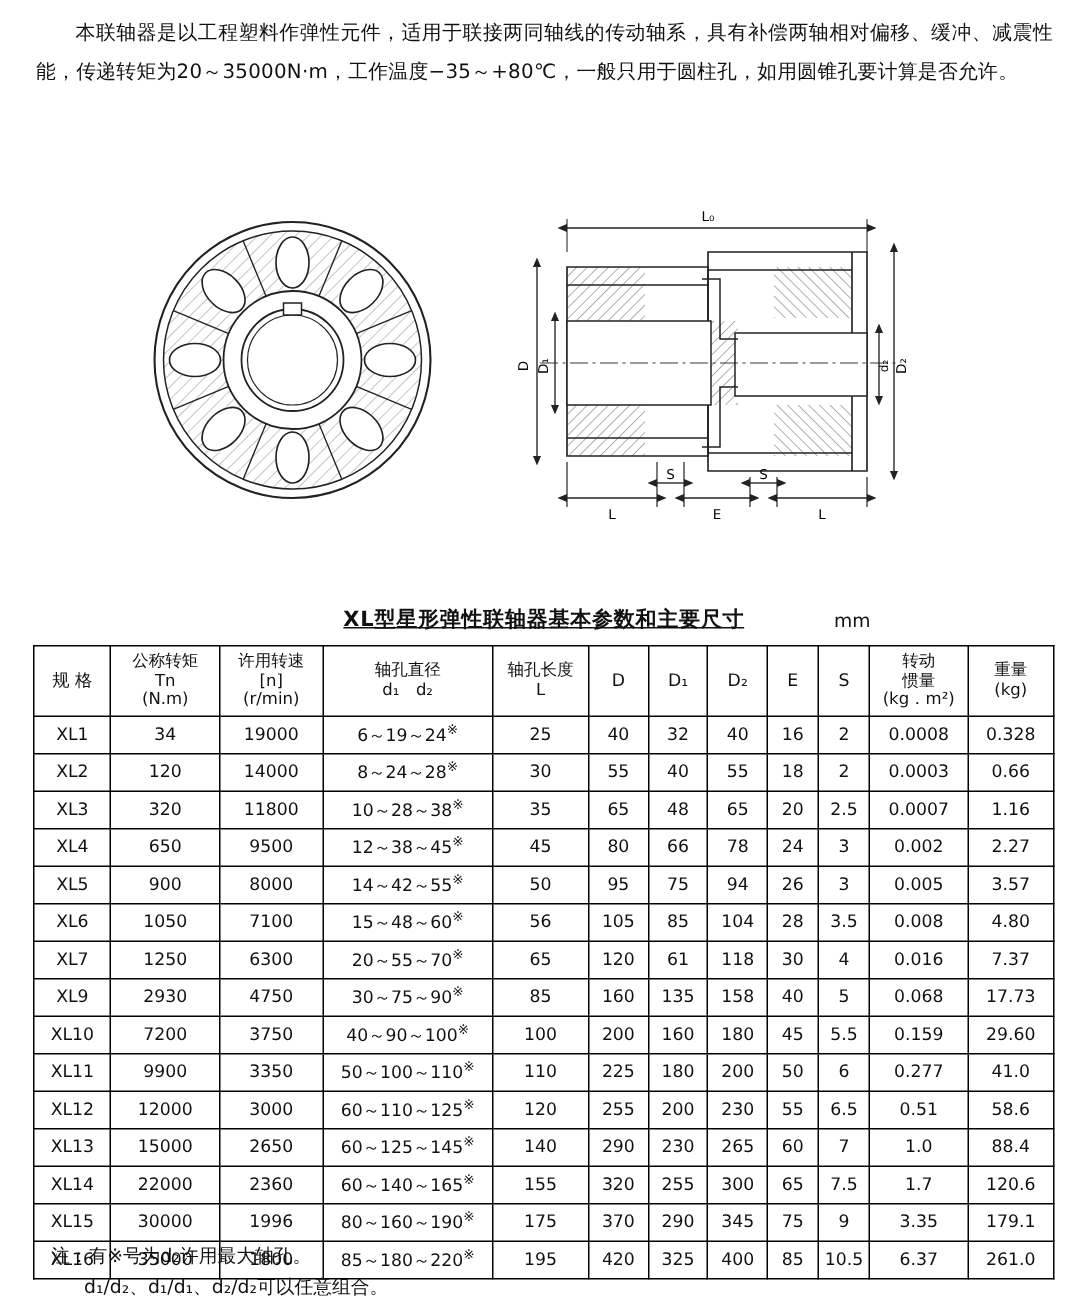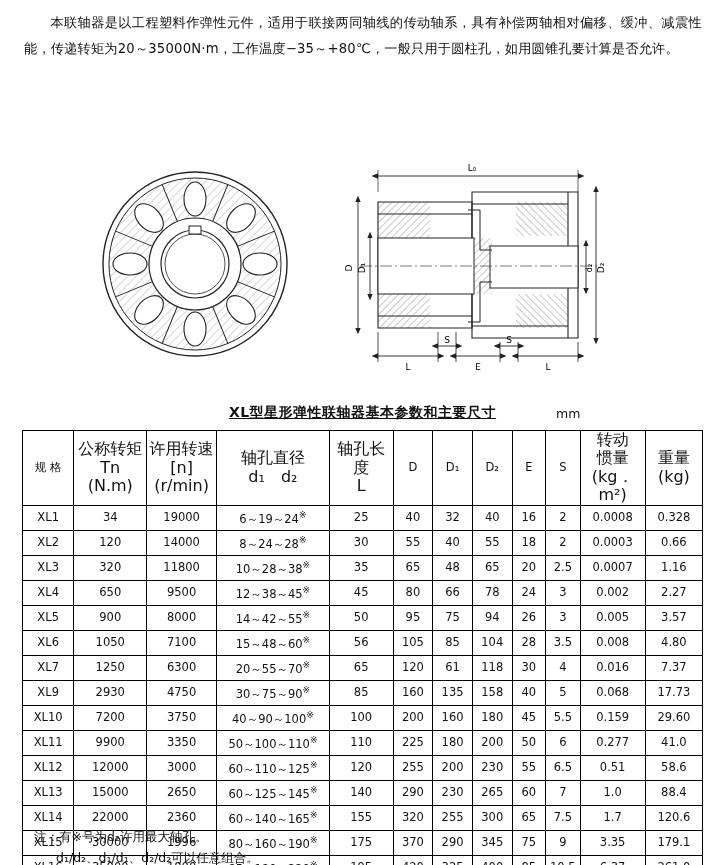--- a/index.html
+++ b/index.html
@@ -43,7 +43,7 @@
   .figure {
     position: absolute;
     left: 0;
-    top: 146px;
+    top: 122px;
     width: 725px;
     height: 250px;
   }

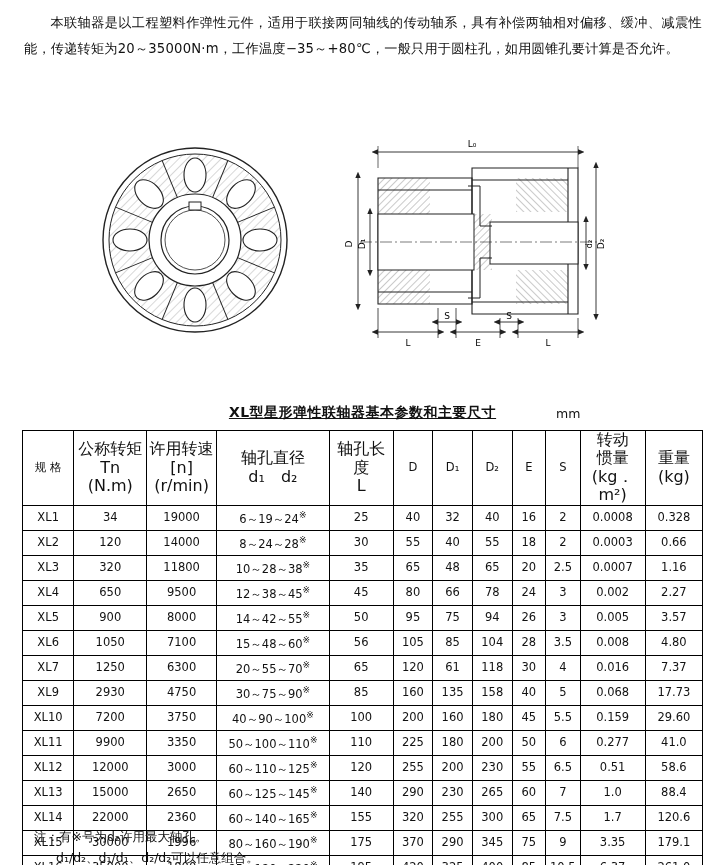--- a/index.html
+++ b/index.html
@@ -100,7 +100,7 @@
     font-size: 11.5px;
   }
   .hdr-sub {
-    font-size: 16px;
+    font-size: 11px;
     display: block;
   }
   .col-spec   { width: 52px; }

